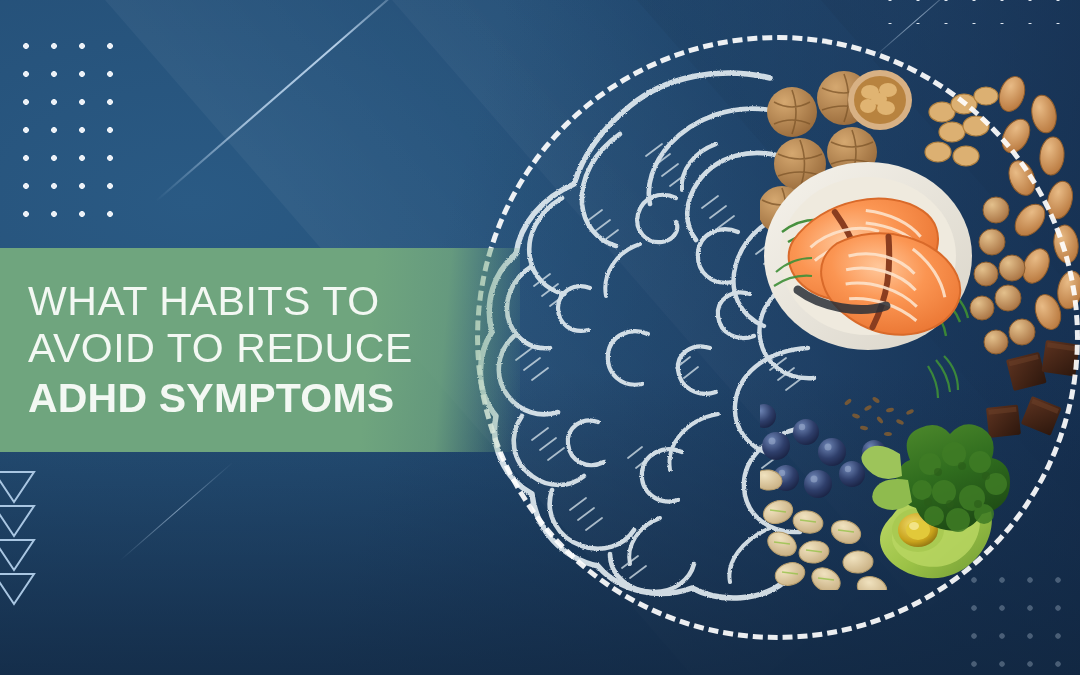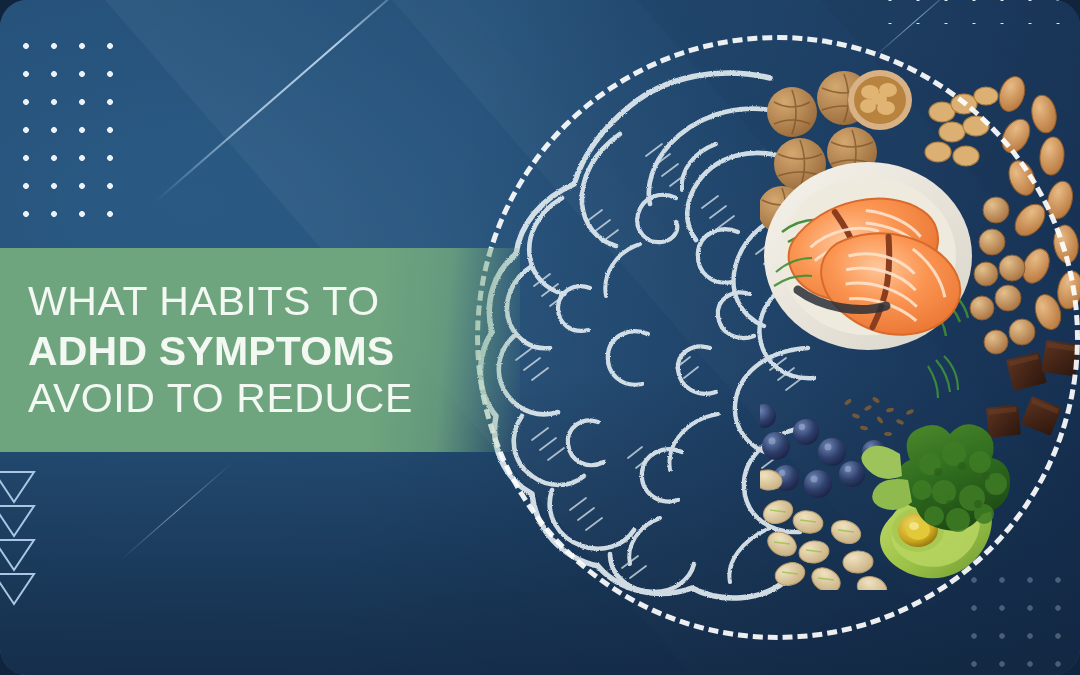--- a/index.html
+++ b/index.html
@@ -12,7 +12,6 @@
     overflow:hidden;
     font-family:"Liberation Sans", sans-serif;
     background:#255078;
-    border-radius:27px;
   }
 
   

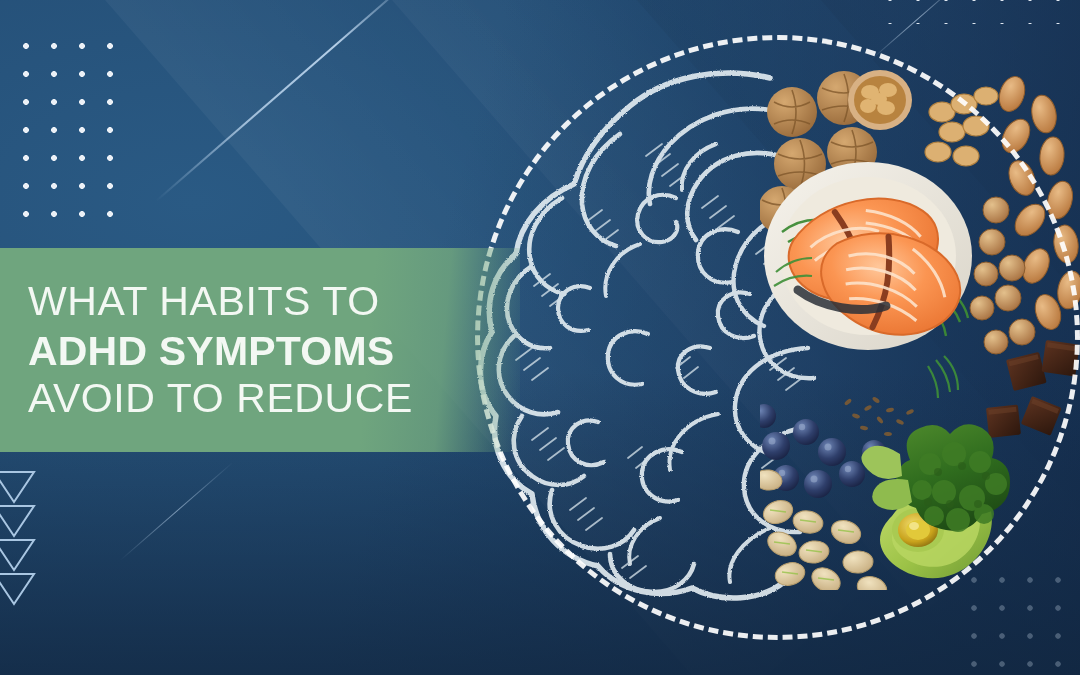--- a/index.html
+++ b/index.html
@@ -509,8 +509,8 @@
   <div class="banner">
     <div class="banner-inner">
       <div class="title-line">WHAT HABITS TO</div>
+      <div class="title-line">AVOID TO REDUCE</div>
       <div class="title-line bold">ADHD SYMPTOMS</div>
-      <div class="title-line">AVOID TO REDUCE</div>
     </div>
   </div>
 

